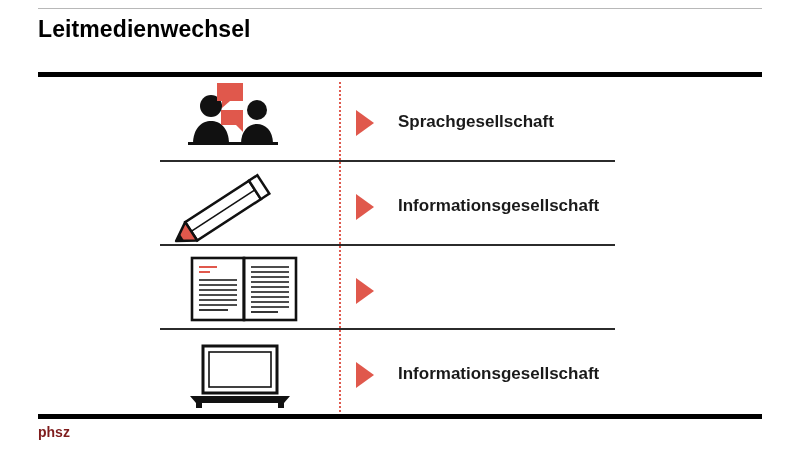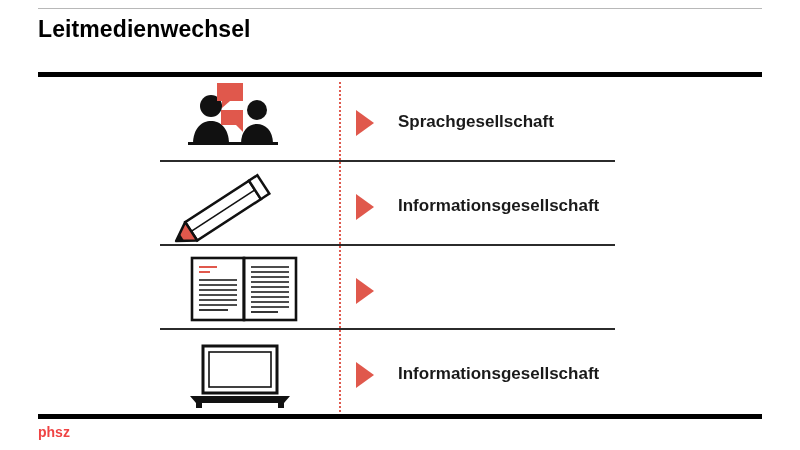--- a/index.html
+++ b/index.html
@@ -65,7 +65,7 @@
     top: 424px;
     font-size: 14px;
     font-weight: bold;
-    color: #ef4444;
+    color: #7f1d1d;
   }
 
   

